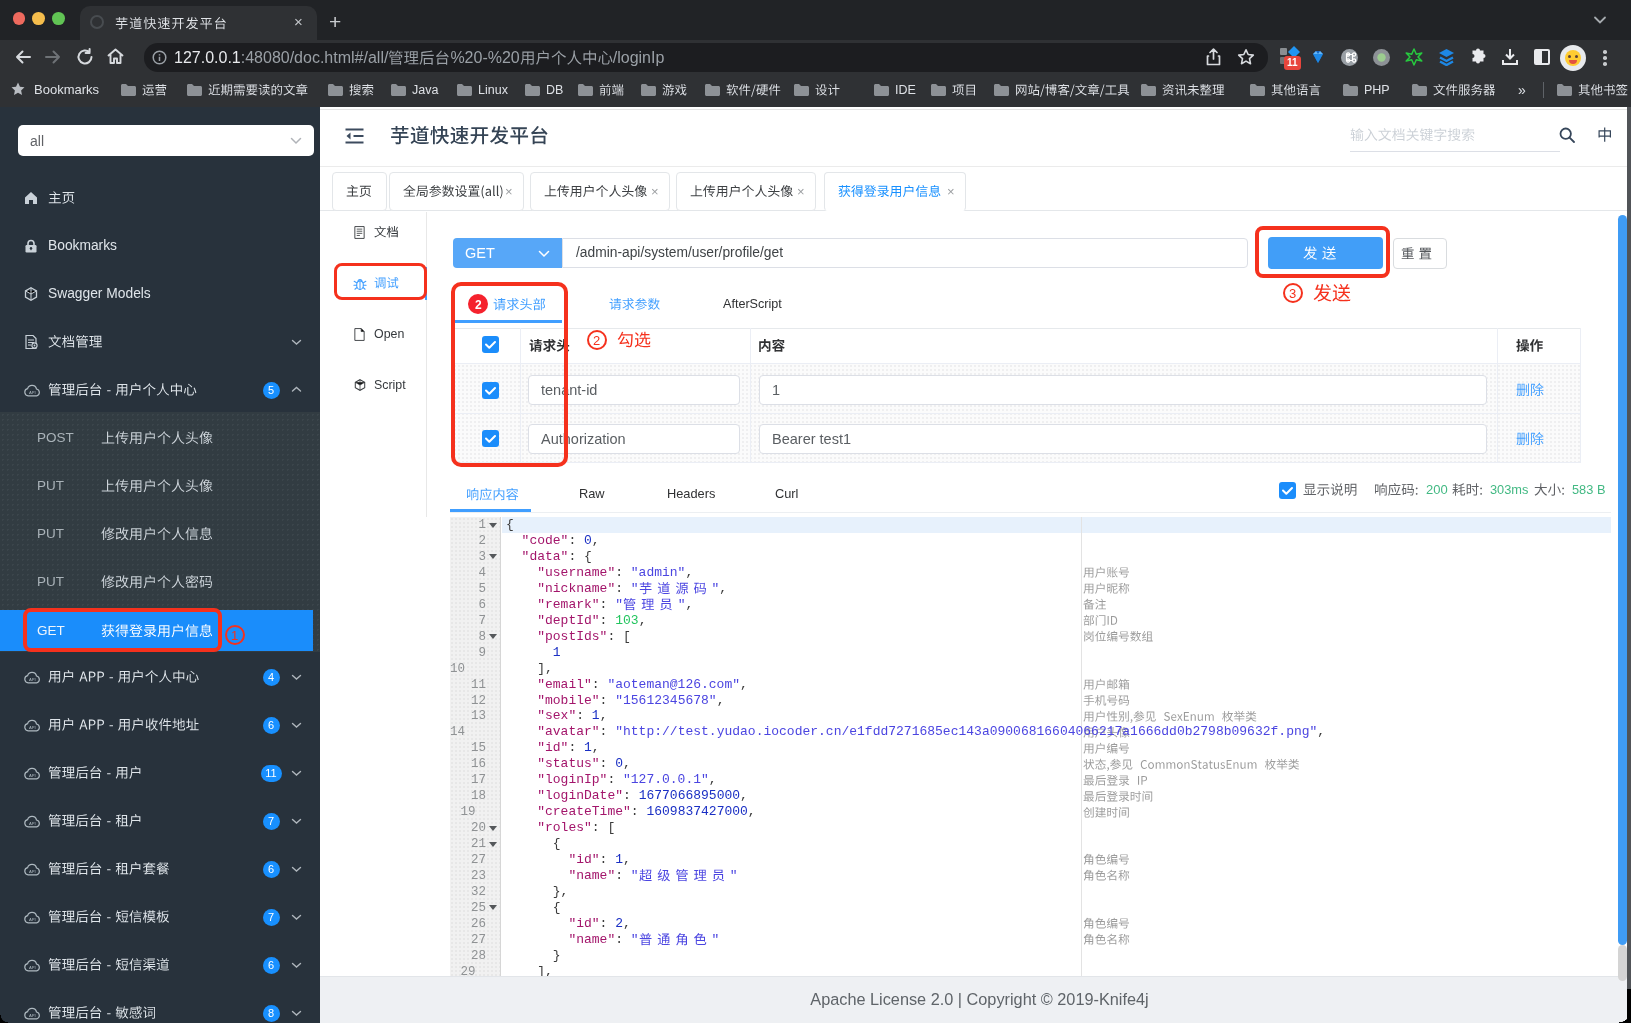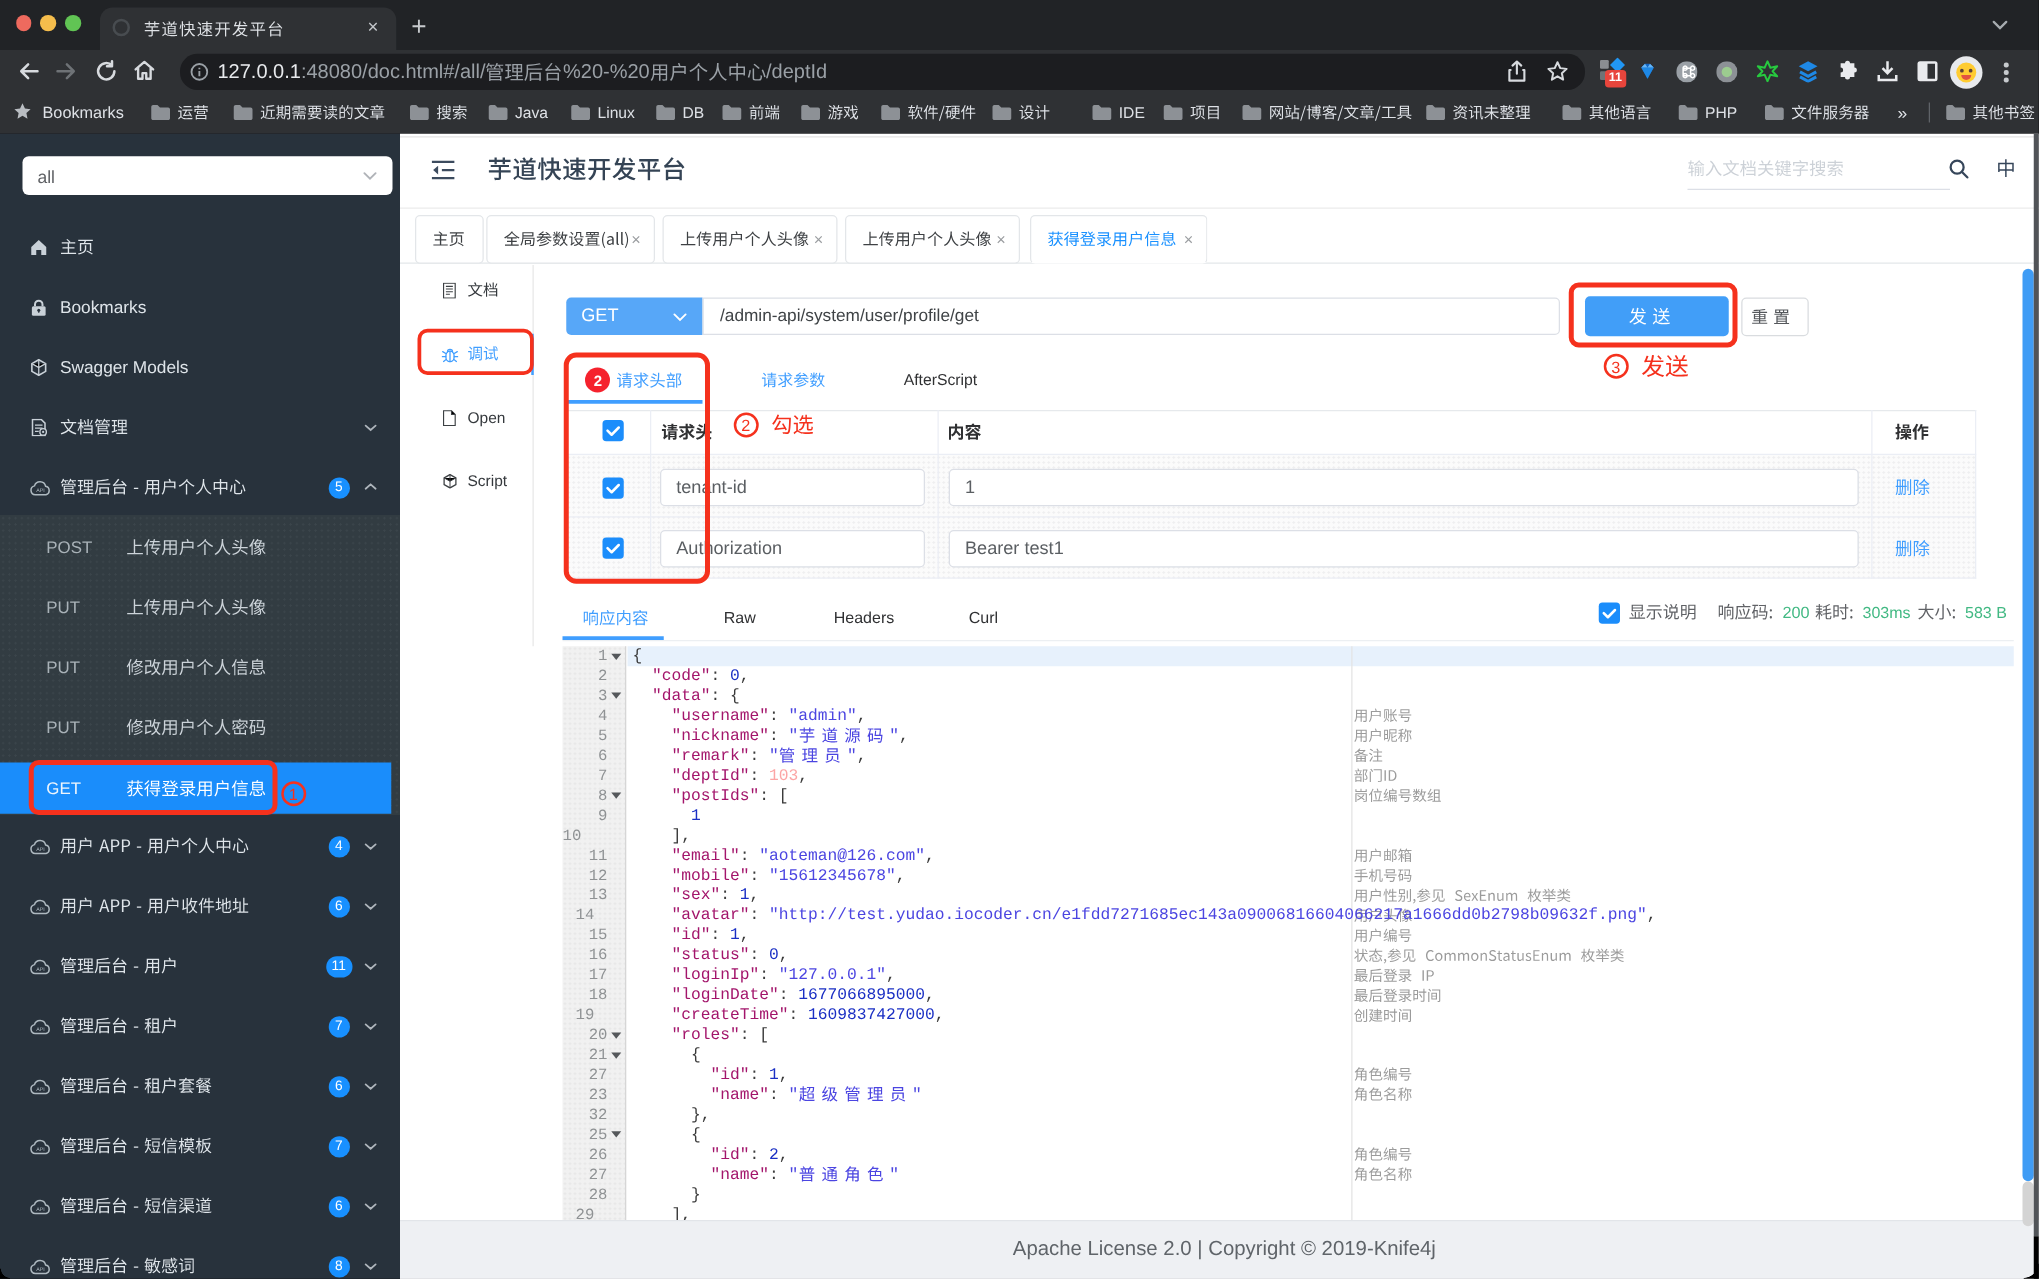--- a/index.html
+++ b/index.html
@@ -42,7 +42,7 @@
         <path d="M3.3 -6.8V1.3H4.4V0.7H12V1.2H13.1V-2.6H4.4V-3.7H12.3V-6.8ZM12 -0.2H4.4V-1.7H12ZM6.8 -9.7C7 -9.3 7.2 -9 7.3 -8.7H1.6V-6.1H2.7V-7.8H13V-6.1H14.2V-8.7H8.5C8.4 -9.1 8.1 -9.5 7.9 -9.9ZM4.4 -5.9H11.1V-4.6H4.4ZM2.6 -13.1C2.2 -11.7 1.5 -10.4 0.7 -9.5C1 -9.4 1.4 -9.1 1.7 -9C2.1 -9.5 2.5 -10.2 2.9 -10.9H4C4.3 -10.3 4.7 -9.6 4.8 -9.2L5.8 -9.5C5.7 -9.9 5.4 -10.4 5.1 -10.9H7.5V-11.7H3.3C3.5 -12.1 3.6 -12.5 3.7 -12.9ZM9.1 -13.1C8.9 -11.9 8.3 -10.8 7.6 -10.1C7.9 -10 8.4 -9.7 8.6 -9.5C8.9 -9.9 9.2 -10.4 9.5 -10.9H10.6C11.1 -10.3 11.5 -9.6 11.7 -9.1L12.6 -9.5C12.5 -9.9 12.2 -10.4 11.8 -10.9H14.6V-11.7H9.9C10 -12.1 10.2 -12.5 10.3 -12.8ZM22.9 -8.4H25.2V-6.4H22.9ZM26.3 -8.4H28.6V-6.4H26.3ZM22.9 -11.3H25.2V-9.3H22.9ZM26.3 -11.3H28.6V-9.3H26.3ZM20.4 -0.3V0.7H30.5V-0.3H26.4V-2.5H30V-3.5H26.4V-5.4H29.7V-12.3H21.8V-5.4H25.2V-3.5H21.6V-2.5H25.2V-0.3ZM16 -1.6 16.3 -0.4C17.7 -0.8 19.5 -1.4 21.2 -2L21 -3.1L19.3 -2.5V-6.4H20.8V-7.5H19.3V-10.9H21V-12H16.2V-10.9H18.1V-7.5H16.4V-6.4H18.1V-2.2C17.3 -1.9 16.6 -1.7 16 -1.6ZM33.3 -11.6V-7.6C33.3 -5.2 33.2 -1.9 31.5 0.5C31.8 0.6 32.3 1 32.5 1.3C34.3 -1.3 34.5 -5 34.5 -7.6H45.8V-8.7H34.5V-10.6C38.1 -10.9 42 -11.3 44.7 -12L43.7 -12.9C41.3 -12.3 37 -11.8 33.3 -11.6ZM35.8 -5.4V1.3H37V0.4H43.4V1.2H44.7V-5.4ZM37 -0.6V-4.3H43.4V-0.6ZM49.3 -5.3V1.2H50.5V0.4H58V1.2H59.2V-5.3ZM50.5 -0.7V-4.2H58V-0.7ZM48.5 -6.6C49.1 -6.8 50 -6.9 58.9 -7.3C59.3 -6.9 59.6 -6.4 59.8 -6L60.8 -6.7C60 -8 58.2 -9.9 56.7 -11.3L55.8 -10.6C56.5 -10 57.3 -9.2 58 -8.4L50.1 -8C51.5 -9.3 52.9 -10.9 54.1 -12.6L52.9 -13.1C51.7 -11.2 49.9 -9.2 49.3 -8.7C48.8 -8.2 48.4 -7.8 48.1 -7.8C48.2 -7.4 48.4 -6.9 48.5 -6.6Z" fill="#9aa0a6"></path>
       </svg><span style="color:#9aa0a6">%20-%20</span><svg style="flex:none" width="93.0" height="19.8" viewBox="0 -15.5 93.0 19.8">
         <path d="M2.4 -11.9V-6.3C2.4 -4.1 2.2 -1.4 0.5 0.6C0.8 0.7 1.2 1.1 1.4 1.3C2.6 0 3.1 -1.8 3.3 -3.5H7.2V1.1H8.4V-3.5H12.6V-0.3C12.6 -0.1 12.5 0 12.2 0C11.9 0.1 10.8 0.1 9.7 0C9.9 0.3 10.1 0.9 10.2 1.1C11.6 1.2 12.5 1.1 13 1C13.6 0.8 13.7 0.4 13.7 -0.3V-11.9ZM3.5 -10.8H7.2V-8.3H3.5ZM12.6 -10.8V-8.3H8.4V-10.8ZM3.5 -7.2H7.2V-4.6H3.5C3.5 -5.2 3.5 -5.8 3.5 -6.3ZM12.6 -7.2V-4.6H8.4V-7.2ZM19.3 -9.5H27.4V-6.4H19.3L19.3 -7.2ZM22.3 -12.8C22.6 -12.1 23 -11.3 23.2 -10.6H18.1V-7.2C18.1 -4.9 17.9 -1.7 16 0.6C16.3 0.8 16.8 1.1 17 1.3C18.6 -0.5 19.1 -3.1 19.3 -5.3H27.4V-4.3H28.6V-10.6H23.7L24.4 -10.8C24.2 -11.4 23.8 -12.4 23.5 -13.1ZM38.1 -8.5V1.2H39.3V-8.5ZM38.8 -13C37.3 -10.4 34.5 -8.2 31.5 -6.9C31.9 -6.6 32.2 -6.2 32.4 -5.8C34.8 -7 37.1 -8.8 38.8 -10.9C40.8 -8.5 42.9 -7 45.2 -5.8C45.4 -6.2 45.7 -6.6 46 -6.9C43.6 -8 41.4 -9.5 39.4 -11.9L39.9 -12.6ZM53.6 -13C53.5 -10.6 53.6 -3 47.2 0.3C47.5 0.5 47.9 0.9 48.1 1.2C51.9 -0.9 53.6 -4.3 54.3 -7.4C55 -4.5 56.7 -0.7 60.6 1.1C60.8 0.8 61.1 0.4 61.5 0.1C56 -2.3 55 -8.8 54.8 -10.7C54.9 -11.6 54.9 -12.4 54.9 -13ZM69.1 -13V-10.2H63.5V-2.9H64.7V-3.8H69.1V1.2H70.3V-3.8H74.8V-3H76V-10.2H70.3V-13ZM64.7 -5V-9.1H69.1V-5ZM74.8 -5H70.3V-9.1H74.8ZM82.1 -8.7V-1C82.1 0.5 82.6 1 84.2 1C84.6 1 87 1 87.4 1C89.1 1 89.5 0.1 89.7 -2.9C89.3 -2.9 88.8 -3.2 88.5 -3.4C88.4 -0.7 88.3 -0.1 87.3 -0.1C86.8 -0.1 84.8 -0.1 84.3 -0.1C83.5 -0.1 83.3 -0.3 83.3 -1V-8.7ZM79.6 -7.5C79.4 -5.7 78.8 -3.3 78.2 -1.7L79.4 -1.2C80 -2.9 80.5 -5.5 80.7 -7.3ZM89.3 -7.5C90.2 -5.7 91 -3.2 91.3 -1.6L92.5 -2.1C92.1 -3.7 91.3 -6.1 90.4 -7.9ZM82.8 -11.7C84.3 -10.7 86.1 -9.1 87 -8.2L87.8 -9.1C86.9 -10 85 -11.5 83.6 -12.5Z" fill="#9aa0a6"></path>
-      </svg><span style="color:#9aa0a6">/deptId</span></div>
+      </svg><span style="color:#9aa0a6">/loginIp</span></div>
     <svg class="abs" style="left:1205px;top:48px" width="17" height="18" viewBox="0 0 17 18">
       <path d="M8.5 1.5V11M5 4.5L8.5 1.2L12 4.5M3.5 8H2.5V16.5H14.5V8H13.5" stroke="#d7dade" stroke-width="1.7" fill="none" stroke-linecap="round" stroke-linejoin="round"></path>
     </svg>

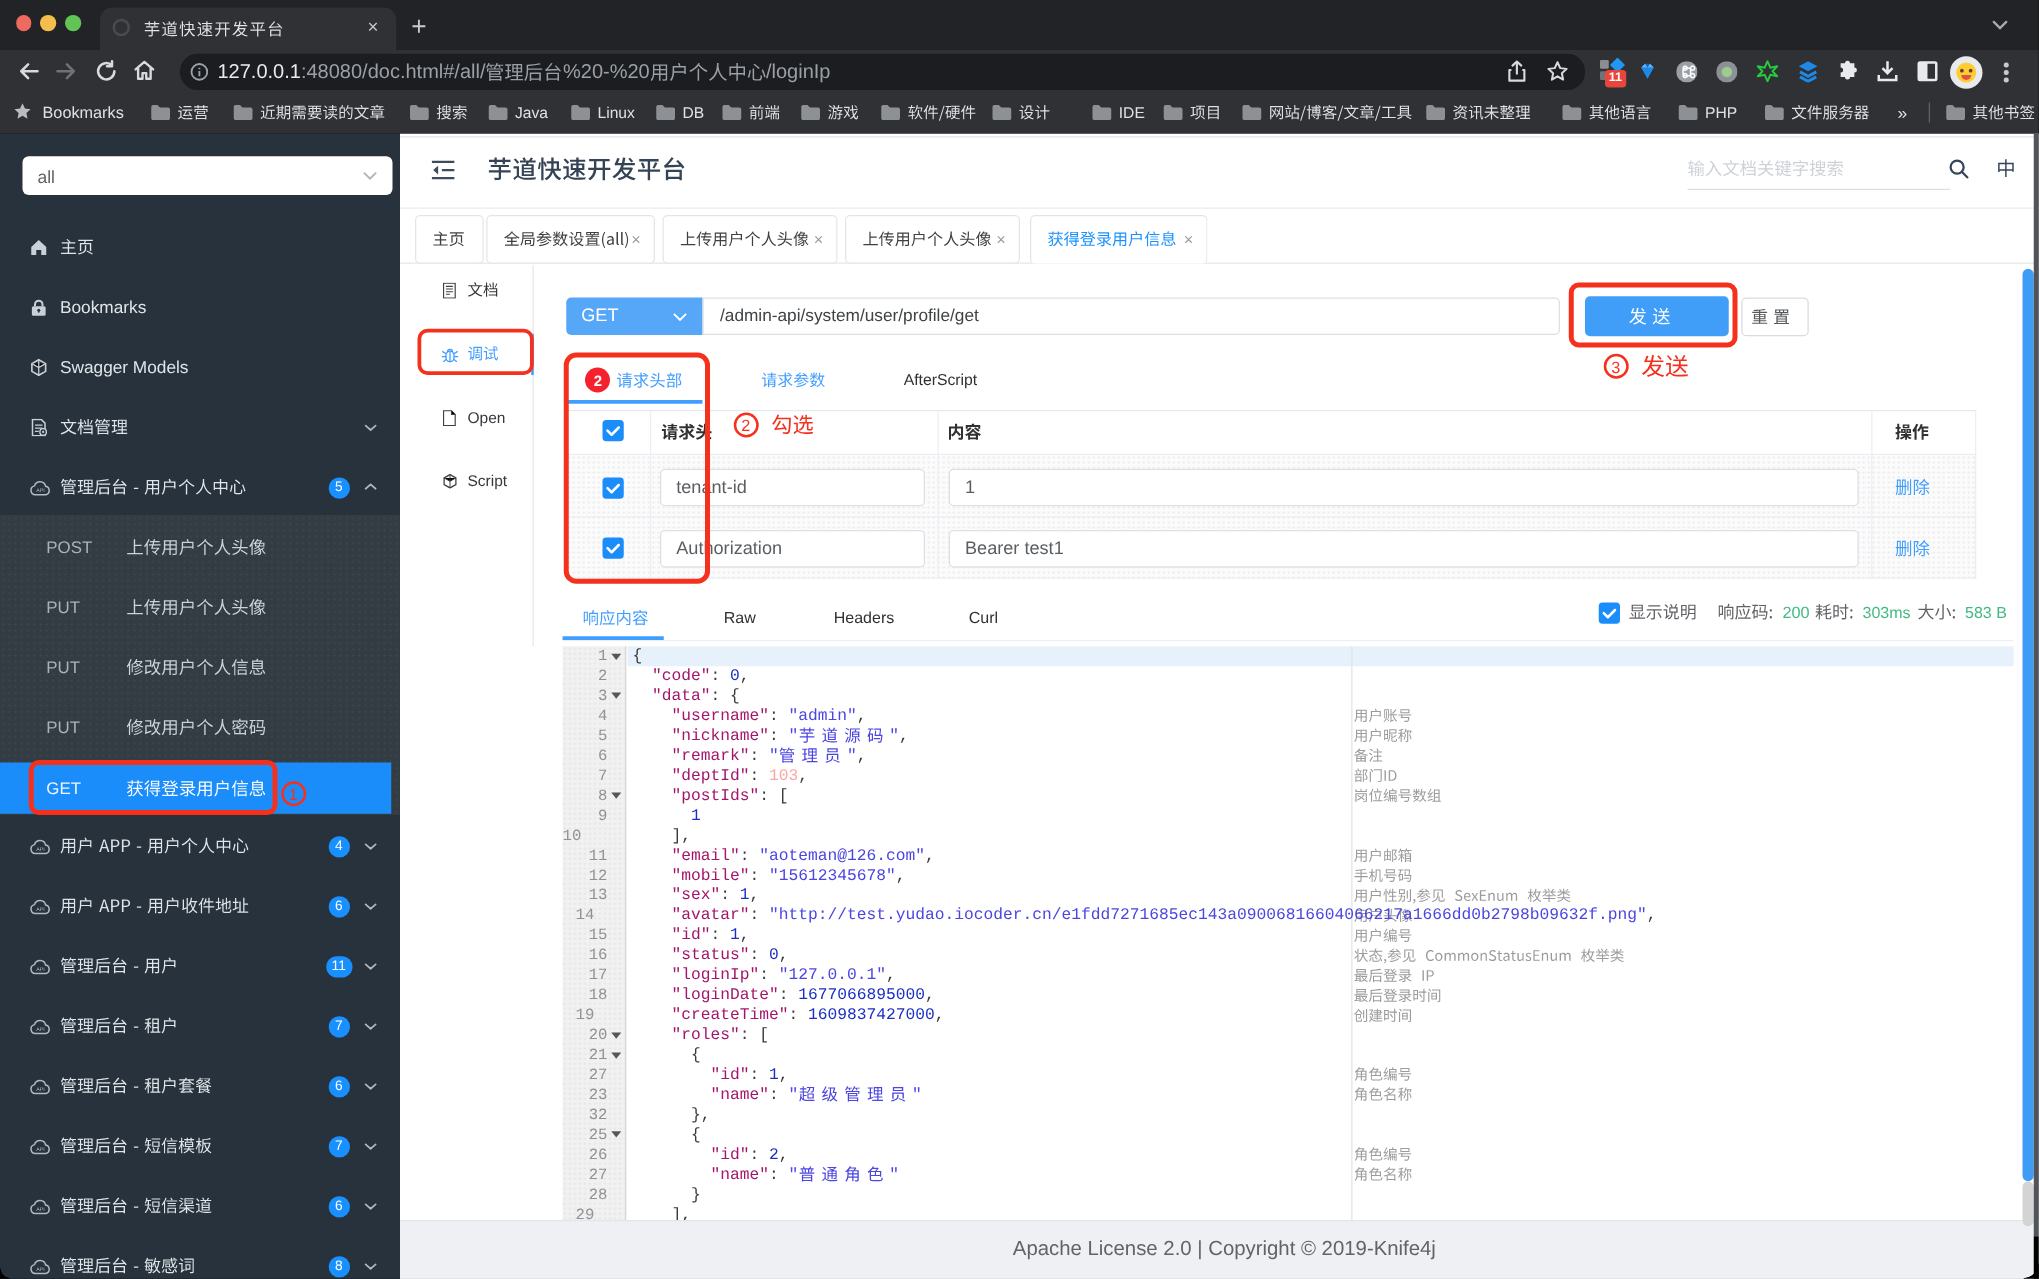--- a/index.html
+++ b/index.html
@@ -612,7 +612,7 @@
     <svg style="position:absolute;left:1083.0px;top:613.2px" width="34.9" height="15.0" viewBox="0 -11.7 34.9 15.0">
       <path d="M1.6 -7.3C2 -6.7 2.3 -5.9 2.4 -5.3L3.2 -5.6C3.1 -6.1 2.8 -6.9 2.4 -7.5ZM7.3 -9.2V0.9H8.1V-8.4H10C9.7 -7.5 9.2 -6.2 8.8 -5.2C9.8 -4.2 10.1 -3.3 10.1 -2.6C10.1 -2.2 10.1 -1.8 9.8 -1.7C9.7 -1.6 9.5 -1.6 9.3 -1.5C9.1 -1.5 8.8 -1.5 8.4 -1.6C8.6 -1.3 8.7 -1 8.7 -0.7C9 -0.7 9.4 -0.7 9.7 -0.8C10 -0.8 10.2 -0.9 10.4 -1C10.8 -1.3 11 -1.8 11 -2.5C11 -3.3 10.7 -4.2 9.6 -5.3C10.1 -6.4 10.7 -7.8 11.1 -8.9L10.5 -9.2L10.4 -9.2ZM2.9 -9.7C3.1 -9.3 3.3 -8.8 3.4 -8.4H0.9V-7.7H6.5V-8.4H4.3C4.2 -8.8 3.9 -9.4 3.7 -9.9ZM5.1 -7.6C4.9 -6.9 4.5 -5.9 4.2 -5.3H0.6V-4.5H6.7V-5.3H5.1C5.4 -5.9 5.7 -6.7 5.9 -7.4ZM1.3 -3.4V0.9H2.1V0.3H5.3V0.8H6.2V-3.4ZM2.1 -0.5V-2.6H5.3V-0.5ZM13.2 -9.4C13.8 -8.7 14.5 -7.8 14.8 -7.2L15.5 -7.7C15.2 -8.3 14.5 -9.2 13.9 -9.8ZM12.8 -7.5V0.9H13.7V-7.5ZM15.9 -9.4V-8.6H21.5V-0.2C21.5 0 21.4 0.1 21.2 0.1C20.9 0.1 20.1 0.1 19.2 0.1C19.4 0.3 19.5 0.7 19.6 0.9C20.7 0.9 21.4 0.9 21.8 0.8C22.2 0.6 22.4 0.4 22.4 -0.2V-9.4ZM24.6 0H25.7V-8.6H24.6ZM28 0H30.2C32.8 0 34.2 -1.6 34.2 -4.3C34.2 -7.1 32.8 -8.6 30.2 -8.6H28ZM29.1 -0.9V-7.7H30.1C32.1 -7.7 33.1 -6.5 33.1 -4.3C33.1 -2.2 32.1 -0.9 30.1 -0.9Z" fill="#9b9b9b"></path>
     </svg>
-    <div style="position:absolute;left:537.2px;top:612.7px;height:16px;line-height:16.2px;font-family:'Liberation Mono',monospace;font-size:13px;white-space:pre"><span style="color:#a3156b">"deptId"</span><span style="color:#3b3b3b">: </span><span style="color:#fca5a5">103</span><span style="color:#3b3b3b">,</span></div>
+    <div style="position:absolute;left:537.2px;top:612.7px;height:16px;line-height:16.2px;font-family:'Liberation Mono',monospace;font-size:13px;white-space:pre"><span style="color:#a3156b">"deptId"</span><span style="color:#3b3b3b">: </span><span style="color:#22c55e">103</span><span style="color:#3b3b3b">,</span></div>
     <svg style="position:absolute;left:1083.0px;top:629.1px" width="70.2" height="15.0" viewBox="0 -11.7 70.2 15.0">
       <path d="M1.3 -9.4V-7.1H10.4V-9.4H9.5V-7.9H6.2V-9.8H5.4V-7.9H2.2V-9.4ZM1.3 -6.2V0.9H2.2V-5.4H9.6V-0.2C9.6 0 9.6 0.1 9.3 0.1C9.1 0.1 8.4 0.1 7.6 0.1C7.7 0.3 7.9 0.7 7.9 0.9C8.9 0.9 9.6 0.9 10 0.8C10.4 0.6 10.5 0.4 10.5 -0.2V-6.2ZM2.8 -4.2C3.6 -3.7 4.6 -3.2 5.4 -2.6C4.5 -1.9 3.5 -1.3 2.5 -0.9C2.7 -0.8 3 -0.4 3.1 -0.2C4.2 -0.7 5.2 -1.4 6.1 -2.1C6.9 -1.5 7.7 -0.9 8.1 -0.4L8.8 -1.1C8.3 -1.5 7.5 -2.1 6.7 -2.7C7.4 -3.3 8 -4 8.5 -4.8L7.7 -5.1C7.3 -4.4 6.7 -3.7 6 -3.1C5.2 -3.7 4.2 -4.3 3.4 -4.7ZM16 -7.7V-6.8H22.4V-7.7ZM16.8 -6C17.1 -4.3 17.5 -2.2 17.6 -0.9L18.5 -1.2C18.3 -2.4 18 -4.5 17.6 -6.1ZM18.4 -9.7C18.6 -9.1 18.8 -8.3 18.9 -7.8L19.8 -8.1C19.7 -8.6 19.4 -9.3 19.2 -9.9ZM15.5 -0.4V0.4H22.9V-0.4H20.5C20.9 -2 21.4 -4.3 21.7 -6.1L20.8 -6.2C20.5 -4.5 20.1 -2 19.6 -0.4ZM15 -9.8C14.4 -8 13.3 -6.2 12.1 -5.1C12.3 -4.9 12.6 -4.5 12.6 -4.2C13 -4.7 13.4 -5.1 13.8 -5.7V0.9H14.7V-7C15.1 -7.8 15.5 -8.7 15.9 -9.5ZM23.9 -0.6 24.1 0.2C25 -0.2 26.3 -0.7 27.4 -1.2L27.3 -1.9C26 -1.4 24.7 -0.9 23.9 -0.6ZM24.1 -4.9C24.3 -5 24.5 -5.1 25.8 -5.3C25.4 -4.5 24.9 -3.9 24.8 -3.7C24.4 -3.3 24.2 -2.9 23.9 -2.9C24 -2.7 24.1 -2.3 24.2 -2.1C24.4 -2.3 24.8 -2.4 27.4 -3C27.3 -3.2 27.3 -3.5 27.3 -3.7L25.4 -3.3C26.2 -4.4 27 -5.7 27.7 -7L26.9 -7.4C26.7 -6.9 26.5 -6.5 26.3 -6L25 -5.9C25.6 -6.9 26.3 -8.3 26.8 -9.5L25.9 -9.8C25.5 -8.4 24.7 -6.9 24.5 -6.5C24.2 -6.1 24 -5.8 23.8 -5.7C23.9 -5.5 24.1 -5.1 24.1 -4.9ZM30.7 -4.1V-2.4H29.7V-4.1ZM31.3 -4.1H32.1V-2.4H31.3ZM29 -4.8V0.8H29.7V-1.7H30.7V0.5H31.3V-1.7H32.1V0.5H32.7V-1.7H33.6V0.1C33.6 0.2 33.6 0.2 33.5 0.2C33.4 0.2 33.2 0.2 32.9 0.2C33 0.4 33.1 0.7 33.1 0.9C33.5 0.9 33.8 0.8 34 0.7C34.2 0.6 34.3 0.4 34.3 0.1V-4.8L33.6 -4.8ZM32.7 -4.1H33.6V-2.4H32.7ZM30.5 -9.7C30.7 -9.3 30.9 -8.9 31 -8.6H28.2V-6C28.2 -4.2 28.1 -1.6 27.1 0.2C27.2 0.3 27.6 0.6 27.8 0.7C28.8 -1.2 29 -3.9 29.1 -5.8H34.2V-8.6H31.9C31.8 -9 31.6 -9.5 31.3 -9.9ZM29.1 -7.8H33.3V-6.6H29.1ZM38.1 -8.6H43.7V-7H38.1ZM37.3 -9.3V-6.2H44.6V-9.3ZM35.8 -5.1V-4.3H38.2C38 -3.6 37.7 -2.8 37.5 -2.2H43.6C43.4 -0.9 43.1 -0.2 42.9 0C42.7 0.1 42.6 0.1 42.3 0.1C42 0.1 41.1 0.1 40.3 0C40.5 0.3 40.6 0.6 40.6 0.9C41.4 0.9 42.2 0.9 42.6 0.9C43 0.9 43.3 0.8 43.6 0.6C44 0.2 44.3 -0.7 44.6 -2.6C44.6 -2.8 44.6 -3 44.6 -3H38.8L39.2 -4.3H46V-5.1ZM52 -9.6C51.8 -9.1 51.4 -8.5 51.1 -8L51.7 -7.8C52 -8.2 52.4 -8.7 52.7 -9.3ZM47.8 -9.3C48.1 -8.8 48.4 -8.1 48.6 -7.7L49.2 -8C49.1 -8.4 48.8 -9.1 48.5 -9.5ZM51.6 -3C51.3 -2.4 51 -1.9 50.5 -1.5C50.1 -1.7 49.6 -1.9 49.2 -2.1C49.3 -2.4 49.5 -2.7 49.7 -3ZM48.1 -1.8C48.7 -1.6 49.3 -1.3 49.9 -1C49.1 -0.4 48.2 -0.1 47.3 0.2C47.4 0.3 47.6 0.6 47.7 0.8C48.8 0.5 49.8 0.1 50.6 -0.6C51 -0.4 51.4 -0.1 51.6 0.1L52.2 -0.5C51.9 -0.7 51.6 -0.9 51.2 -1.1C51.8 -1.8 52.3 -2.6 52.6 -3.6L52.1 -3.8L52 -3.8H50.1L50.3 -4.4L49.5 -4.5C49.4 -4.3 49.3 -4 49.2 -3.8H47.6V-3H48.8C48.6 -2.6 48.3 -2.1 48.1 -1.8ZM49.8 -9.8V-7.7H47.4V-6.9H49.5C49 -6.2 48.1 -5.4 47.3 -5.1C47.4 -4.9 47.6 -4.6 47.7 -4.4C48.4 -4.8 49.2 -5.5 49.8 -6.2V-4.7H50.6V-6.3C51.2 -5.9 51.9 -5.4 52.2 -5.1L52.7 -5.7C52.4 -5.9 51.4 -6.6 50.8 -6.9H53V-7.7H50.6V-9.8ZM54.2 -9.7C53.9 -7.7 53.3 -5.7 52.4 -4.5C52.6 -4.4 53 -4.1 53.1 -3.9C53.4 -4.4 53.7 -4.9 53.9 -5.5C54.1 -4.3 54.5 -3.3 54.9 -2.3C54.3 -1.2 53.4 -0.4 52.1 0.3C52.2 0.4 52.5 0.8 52.6 1C53.8 0.3 54.7 -0.5 55.4 -1.5C55.9 -0.5 56.7 0.3 57.6 0.8C57.7 0.6 58 0.3 58.2 0.1C57.2 -0.4 56.4 -1.2 55.8 -2.3C56.4 -3.5 56.8 -5 57.1 -6.7H57.9V-7.6H54.6C54.7 -8.2 54.9 -8.9 55 -9.6ZM56.3 -6.7C56.1 -5.4 55.8 -4.2 55.4 -3.2C54.9 -4.3 54.6 -5.5 54.4 -6.7ZM59.1 -0.7 59.2 0.2C60.3 -0.1 61.8 -0.5 63.2 -0.9L63.1 -1.6C61.6 -1.2 60.1 -0.9 59.1 -0.7ZM64.1 -9.2V-0.1H62.9V0.7H69.7V-0.1H68.7V-9.2ZM65 -0.1V-2.4H67.8V-0.1ZM65 -5.5H67.8V-3.2H65ZM65 -6.3V-8.4H67.8V-6.3ZM59.3 -4.9C59.4 -5 59.7 -5.1 61.3 -5.3C60.8 -4.5 60.3 -3.9 60 -3.7C59.6 -3.3 59.3 -3 59.1 -2.9C59.2 -2.7 59.3 -2.3 59.4 -2.1C59.6 -2.3 60 -2.4 63.2 -3C63.2 -3.2 63.2 -3.5 63.2 -3.8L60.6 -3.3C61.6 -4.3 62.5 -5.6 63.4 -6.9L62.7 -7.3C62.4 -6.9 62.1 -6.5 61.9 -6.1L60.2 -5.9C60.9 -6.9 61.6 -8.2 62.2 -9.5L61.4 -9.8C60.9 -8.4 60 -6.9 59.7 -6.5C59.4 -6.1 59.2 -5.8 59 -5.8C59.1 -5.5 59.2 -5.1 59.3 -4.9Z" fill="#9b9b9b"></path>
     </svg>

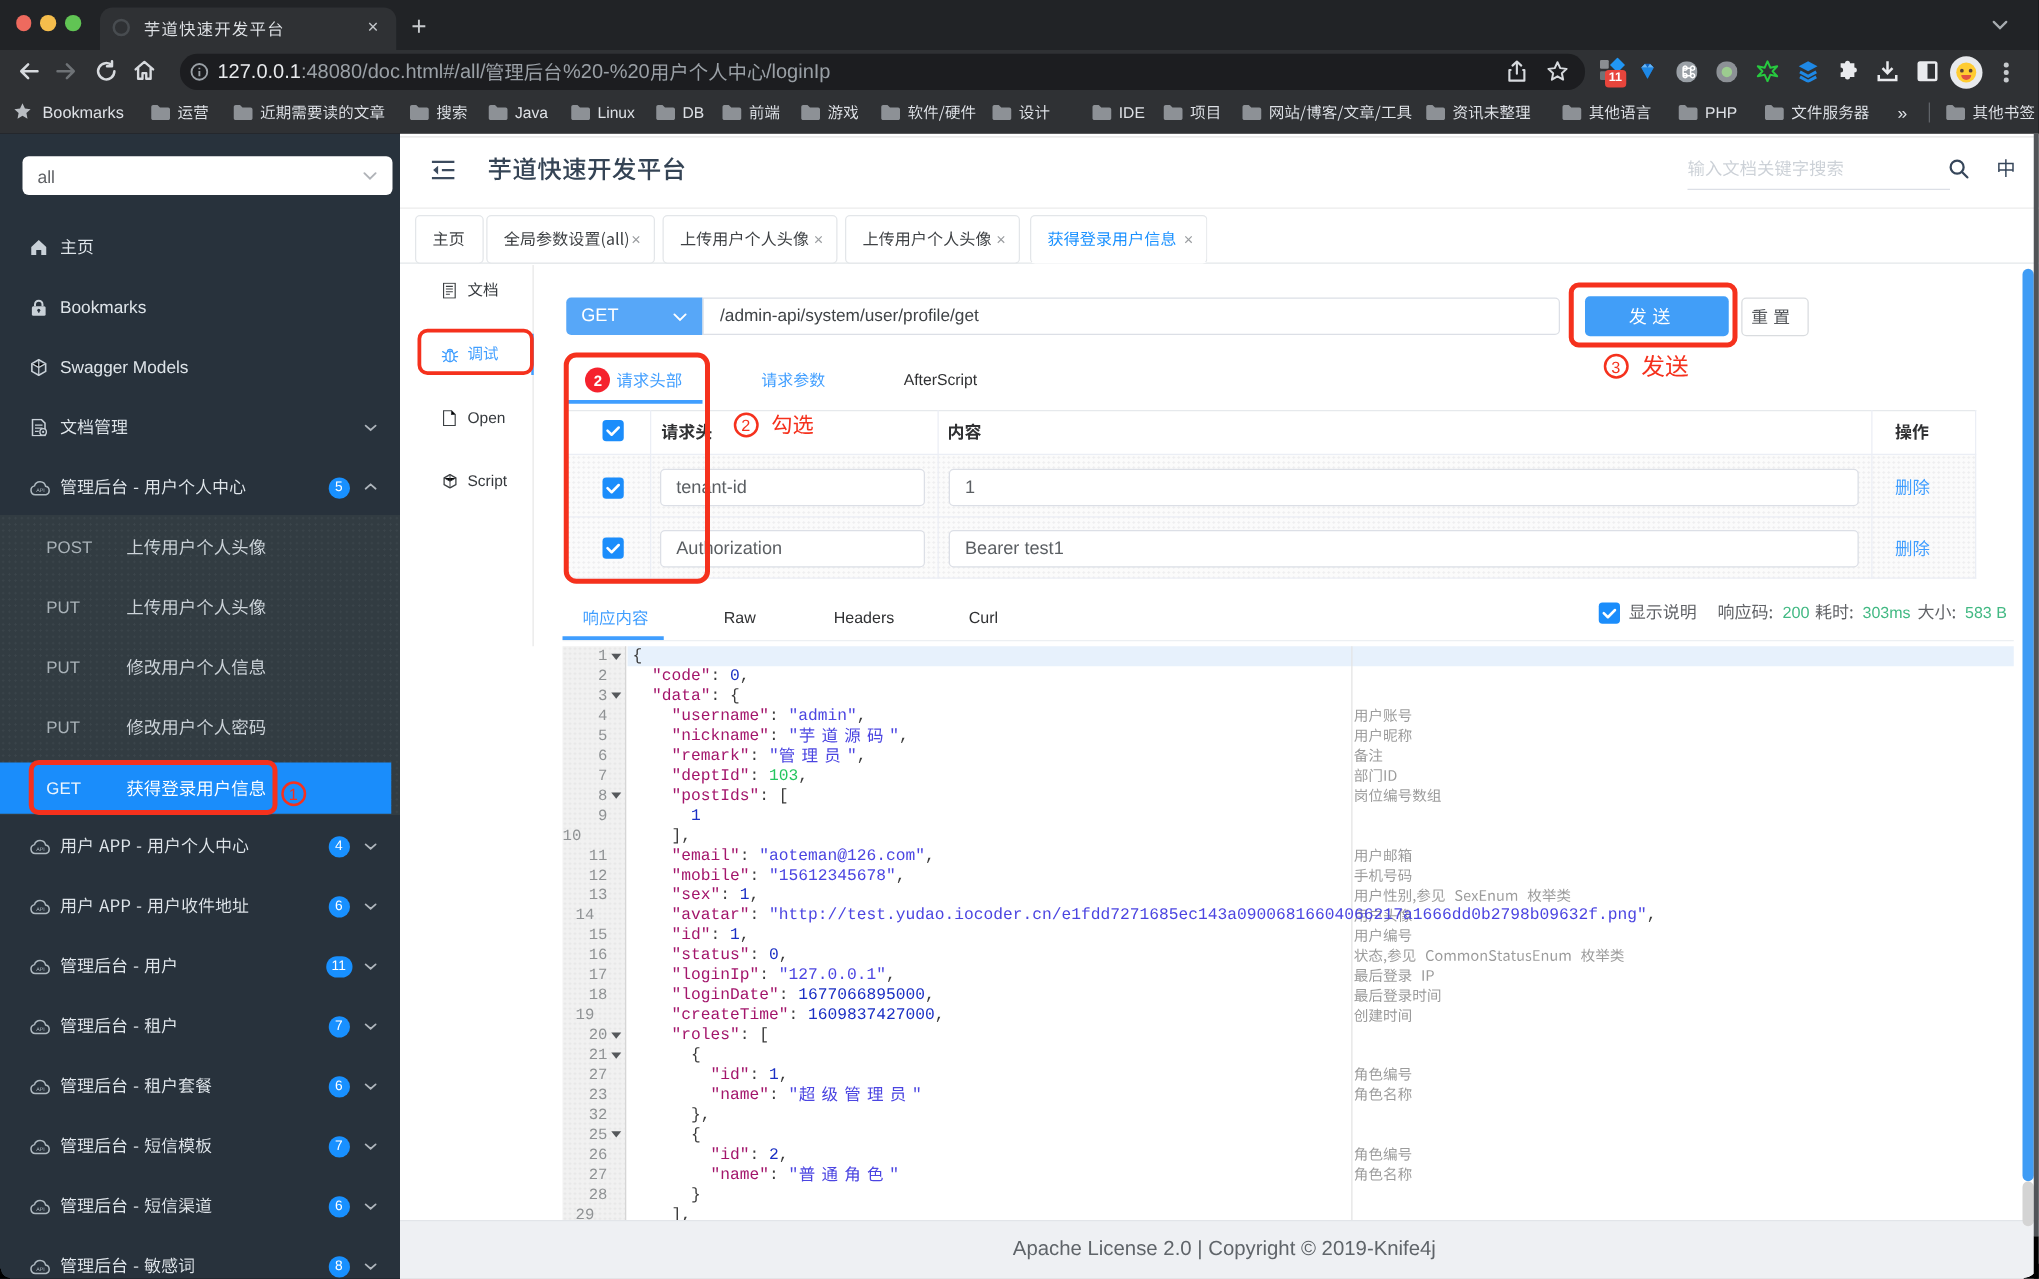--- a/index.html
+++ b/index.html
@@ -569,7 +569,7 @@
     <div style="position:absolute;left:450px;top:676.5px;width:36px;height:16px;line-height:16px;text-align:right;font-family:'Liberation Mono',monospace;font-size:12.5px;color:#8f9294">11</div>
     <div style="position:absolute;left:450px;top:692.5px;width:36px;height:16px;line-height:16px;text-align:right;font-family:'Liberation Mono',monospace;font-size:12.5px;color:#8f9294">12</div>
     <div style="position:absolute;left:450px;top:708.4px;width:36px;height:16px;line-height:16px;text-align:right;font-family:'Liberation Mono',monospace;font-size:12.5px;color:#8f9294">13</div>
-    <div style="position:absolute;left:450px;top:724.4px;width:36px;height:16px;line-height:16px;text-align:center;font-family:'Liberation Mono',monospace;font-size:12.5px;color:#8f9294">14</div>
+    <div style="position:absolute;left:450px;top:724.4px;width:36px;height:16px;line-height:16px;text-align:left;font-family:'Liberation Mono',monospace;font-size:12.5px;color:#8f9294">14</div>
     <div style="position:absolute;left:450px;top:740.3px;width:36px;height:16px;line-height:16px;text-align:right;font-family:'Liberation Mono',monospace;font-size:12.5px;color:#8f9294">15</div>
     <div style="position:absolute;left:450px;top:756.2px;width:36px;height:16px;line-height:16px;text-align:right;font-family:'Liberation Mono',monospace;font-size:12.5px;color:#8f9294">16</div>
     <div style="position:absolute;left:450px;top:772.2px;width:36px;height:16px;line-height:16px;text-align:right;font-family:'Liberation Mono',monospace;font-size:12.5px;color:#8f9294">17</div>

